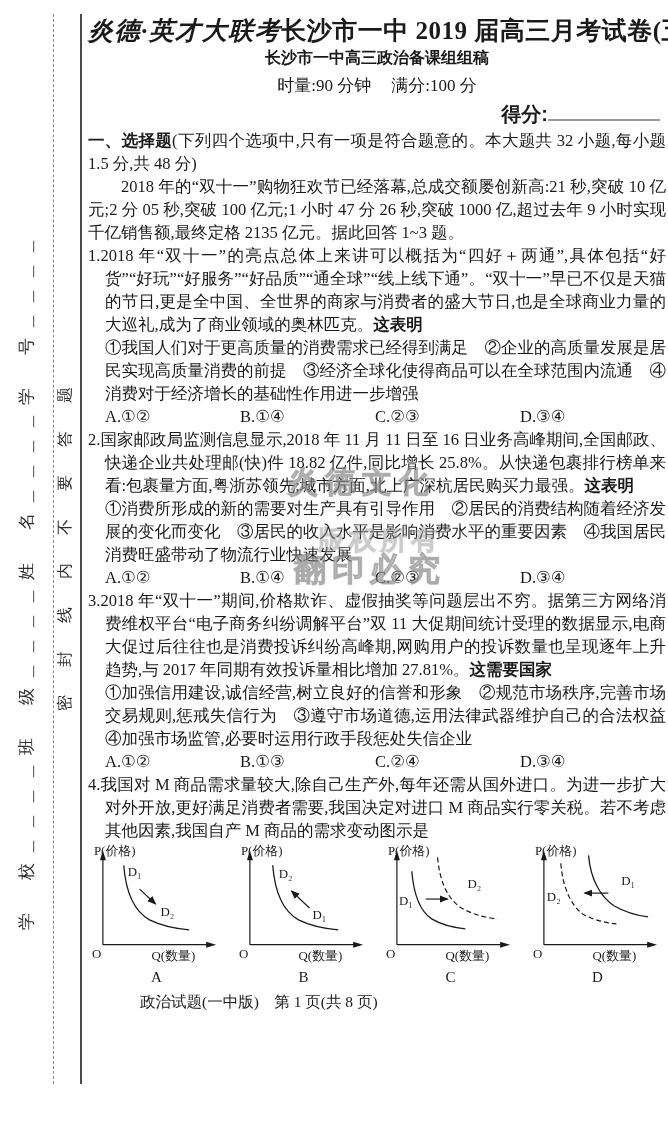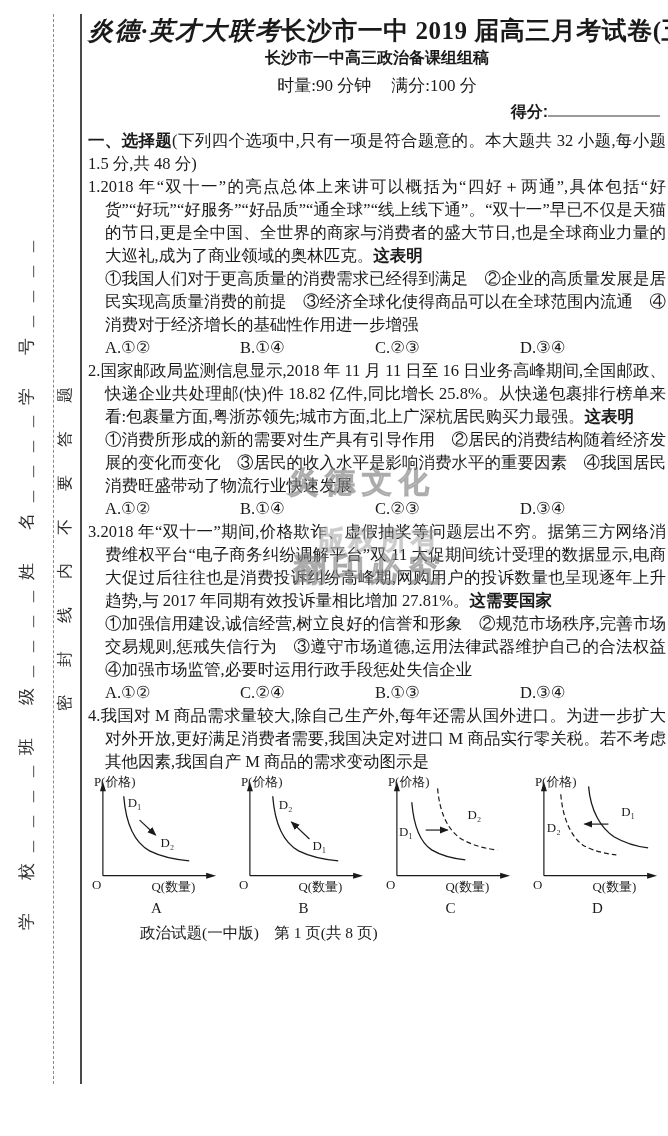--- a/index.html
+++ b/index.html
@@ -56,7 +56,7 @@
   .meta .gap { display:inline-block; width:20px; }
   .score-row { margin-top:4px; text-align:right; padding-right:6px; height:28px; }
   .score-label {
-    font-size:16px; font-weight:bold;
+    font-size:20px; font-weight:bold;
     font-family:"Liberation Sans","DejaVu Sans",sans-serif;
   }
   .score-line {

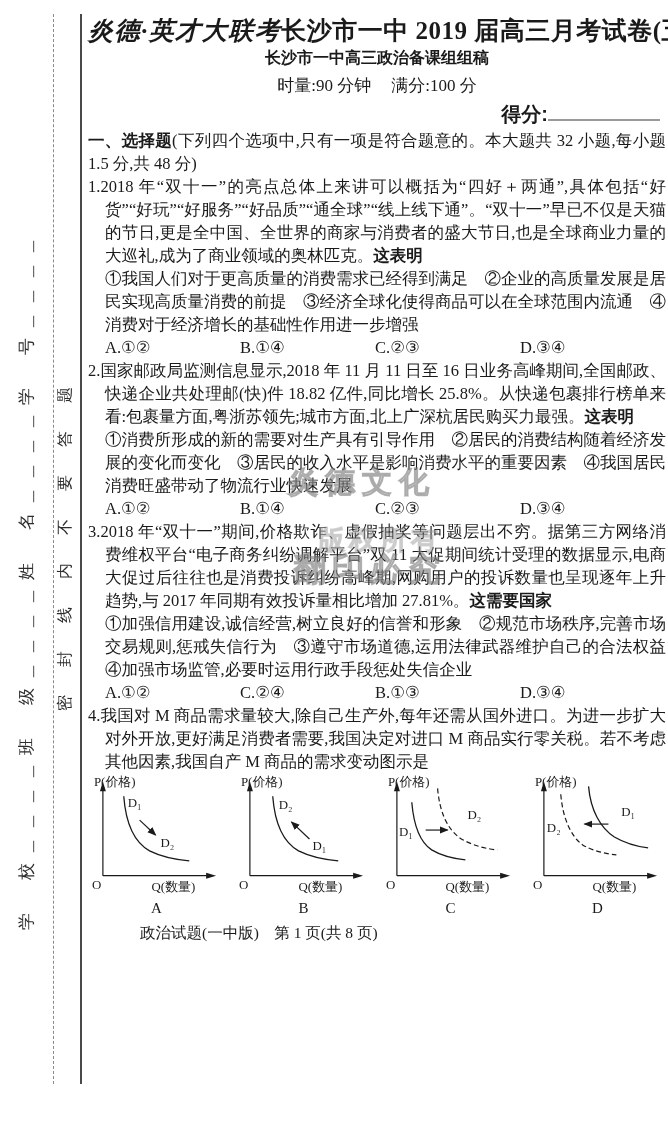--- a/index.html
+++ b/index.html
@@ -112,6 +112,7 @@
 
     <p class="sec-head"><span class="sec-title">一、选择题</span><span>(下列四个选项中,只有一项是符合题意的。本大题共 32 小题,每小题 1.5 分,共 48 分)</span></p>
 
+    <p class="intro">2018 年的“双十一”购物狂欢节已经落幕,总成交额屡创新高:21 秒,突破 10 亿元;2 分 05 秒,突破 100 亿元;1 小时 47 分 26 秒,突破 1000 亿,超过去年 9 小时实现千亿销售额,最终定格 2135 亿元。据此回答 1~3 题。</p>
 
     <div class="q">
       <p class="stem"><span>1.</span><span>2018 年“双十一”的亮点总体上来讲可以概括为“四好＋两通”,具体包括“好货”“好玩”“好服务”“好品质”“通全球”“线上线下通”。“双十一”早已不仅是天猫的节日,更是全中国、全世界的商家与消费者的盛大节日,也是全球商业力量的大巡礼,成为了商业领域的奥林匹克。</span><span class="cue">这表明</span></p>

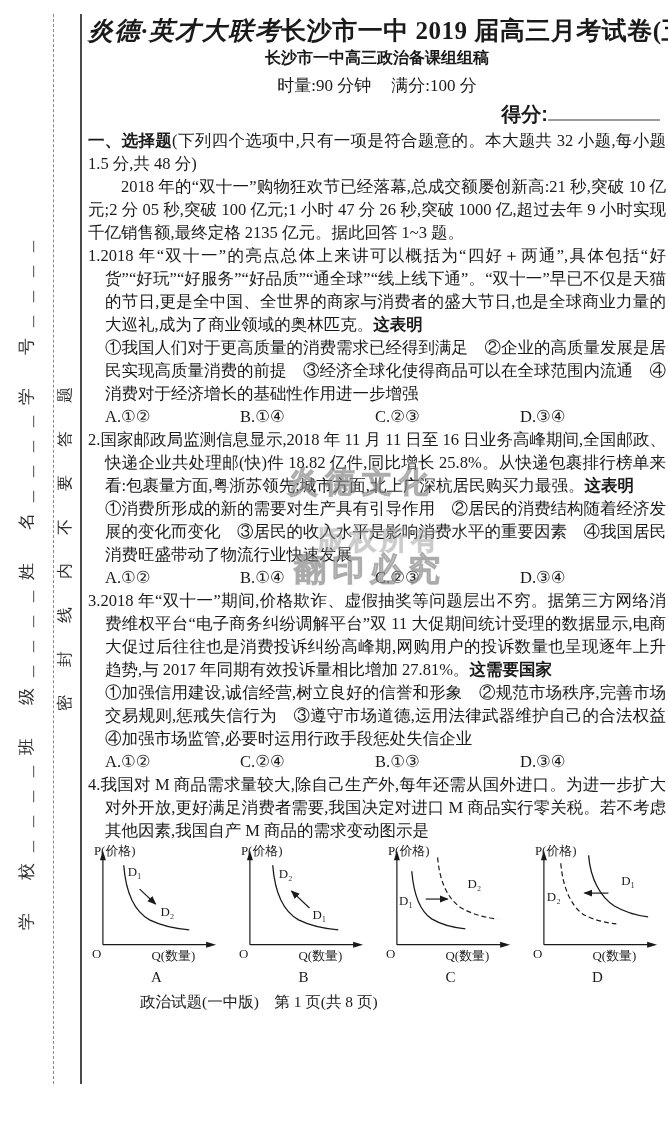--- a/index.html
+++ b/index.html
@@ -141,8 +141,8 @@
       <p class="items">①加强信用建设,诚信经营,树立良好的信誉和形象　②规范市场秩序,完善市场交易规则,惩戒失信行为　③遵守市场道德,运用法律武器维护自己的合法权益　④加强市场监管,必要时运用行政手段惩处失信企业</p>
       <div class="opts">
         <span>A.①②</span>
+        <span>B.①③</span>
         <span>C.②④</span>
-        <span>B.①③</span>
         <span>D.③④</span>
       </div>
     </div>

